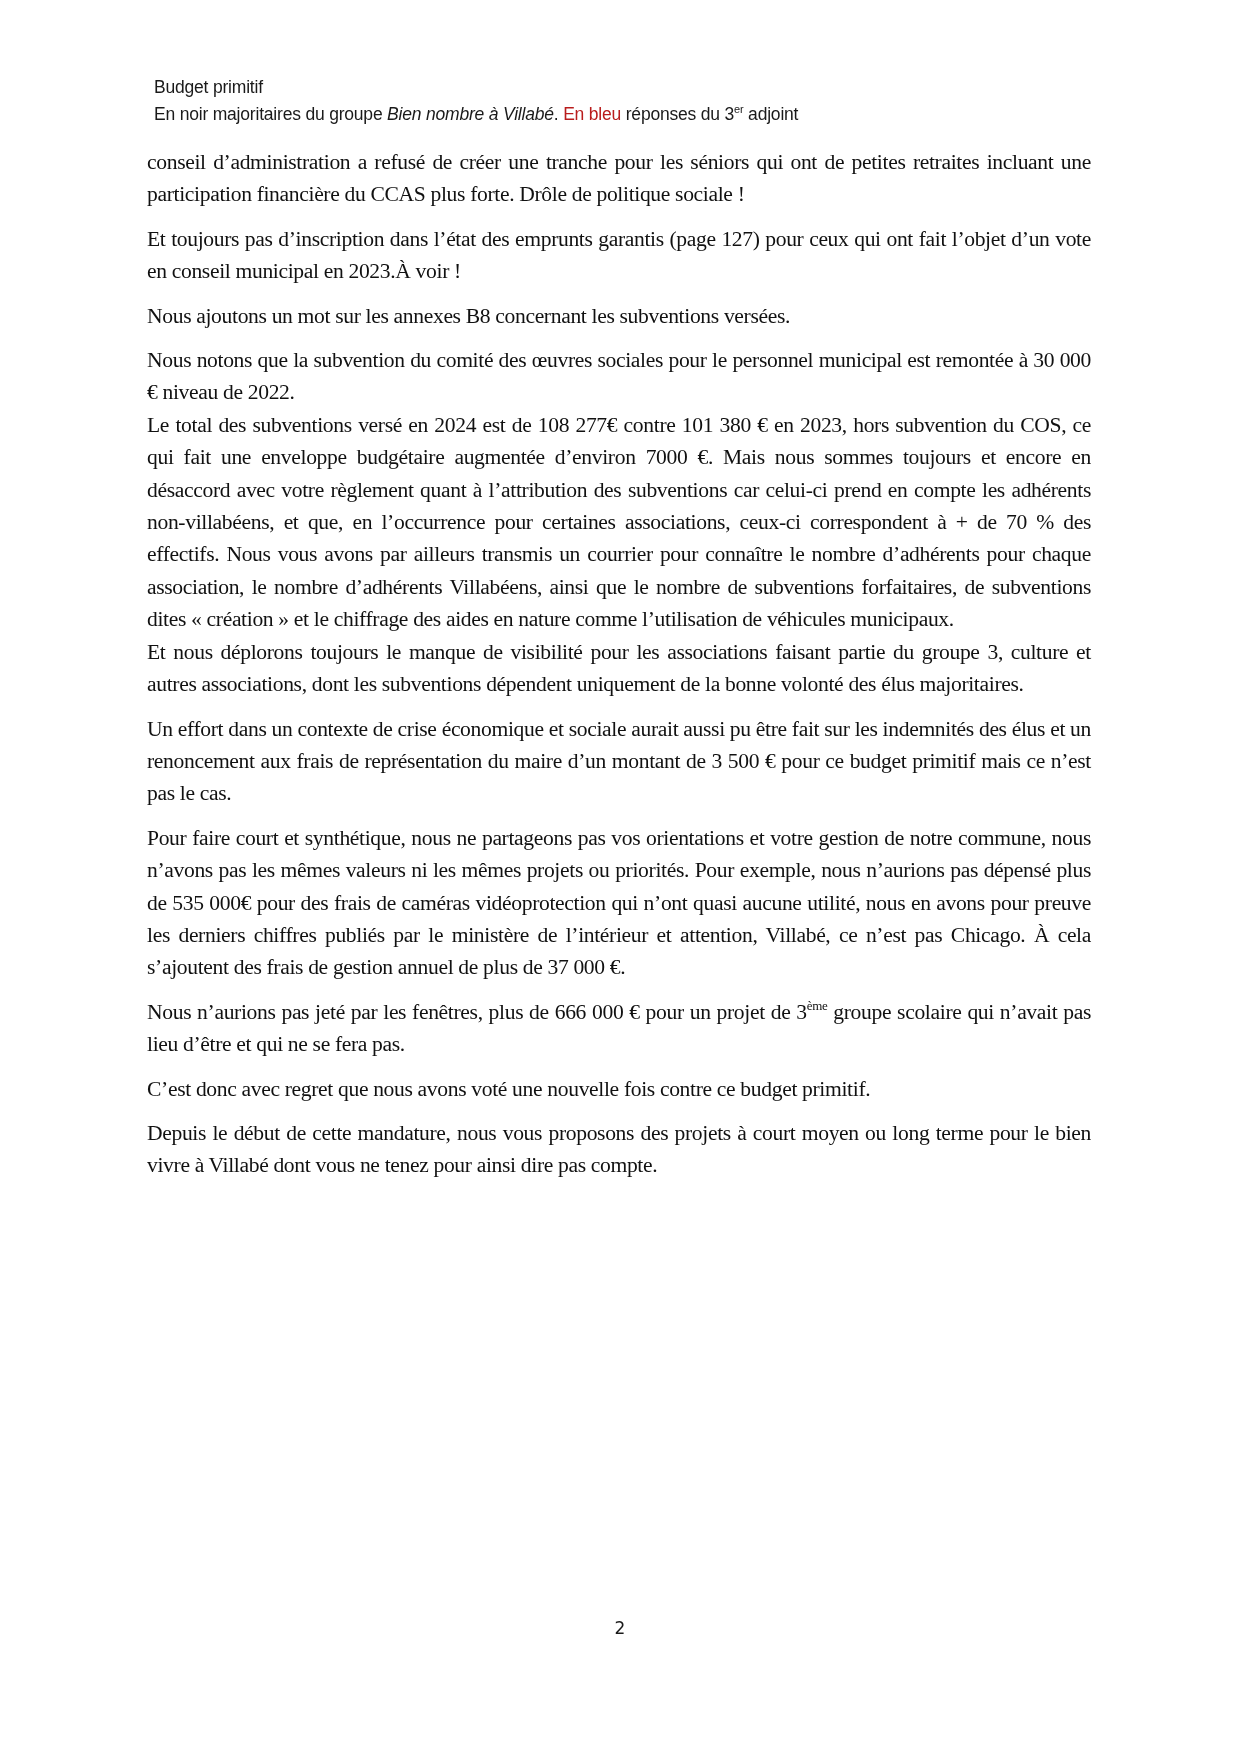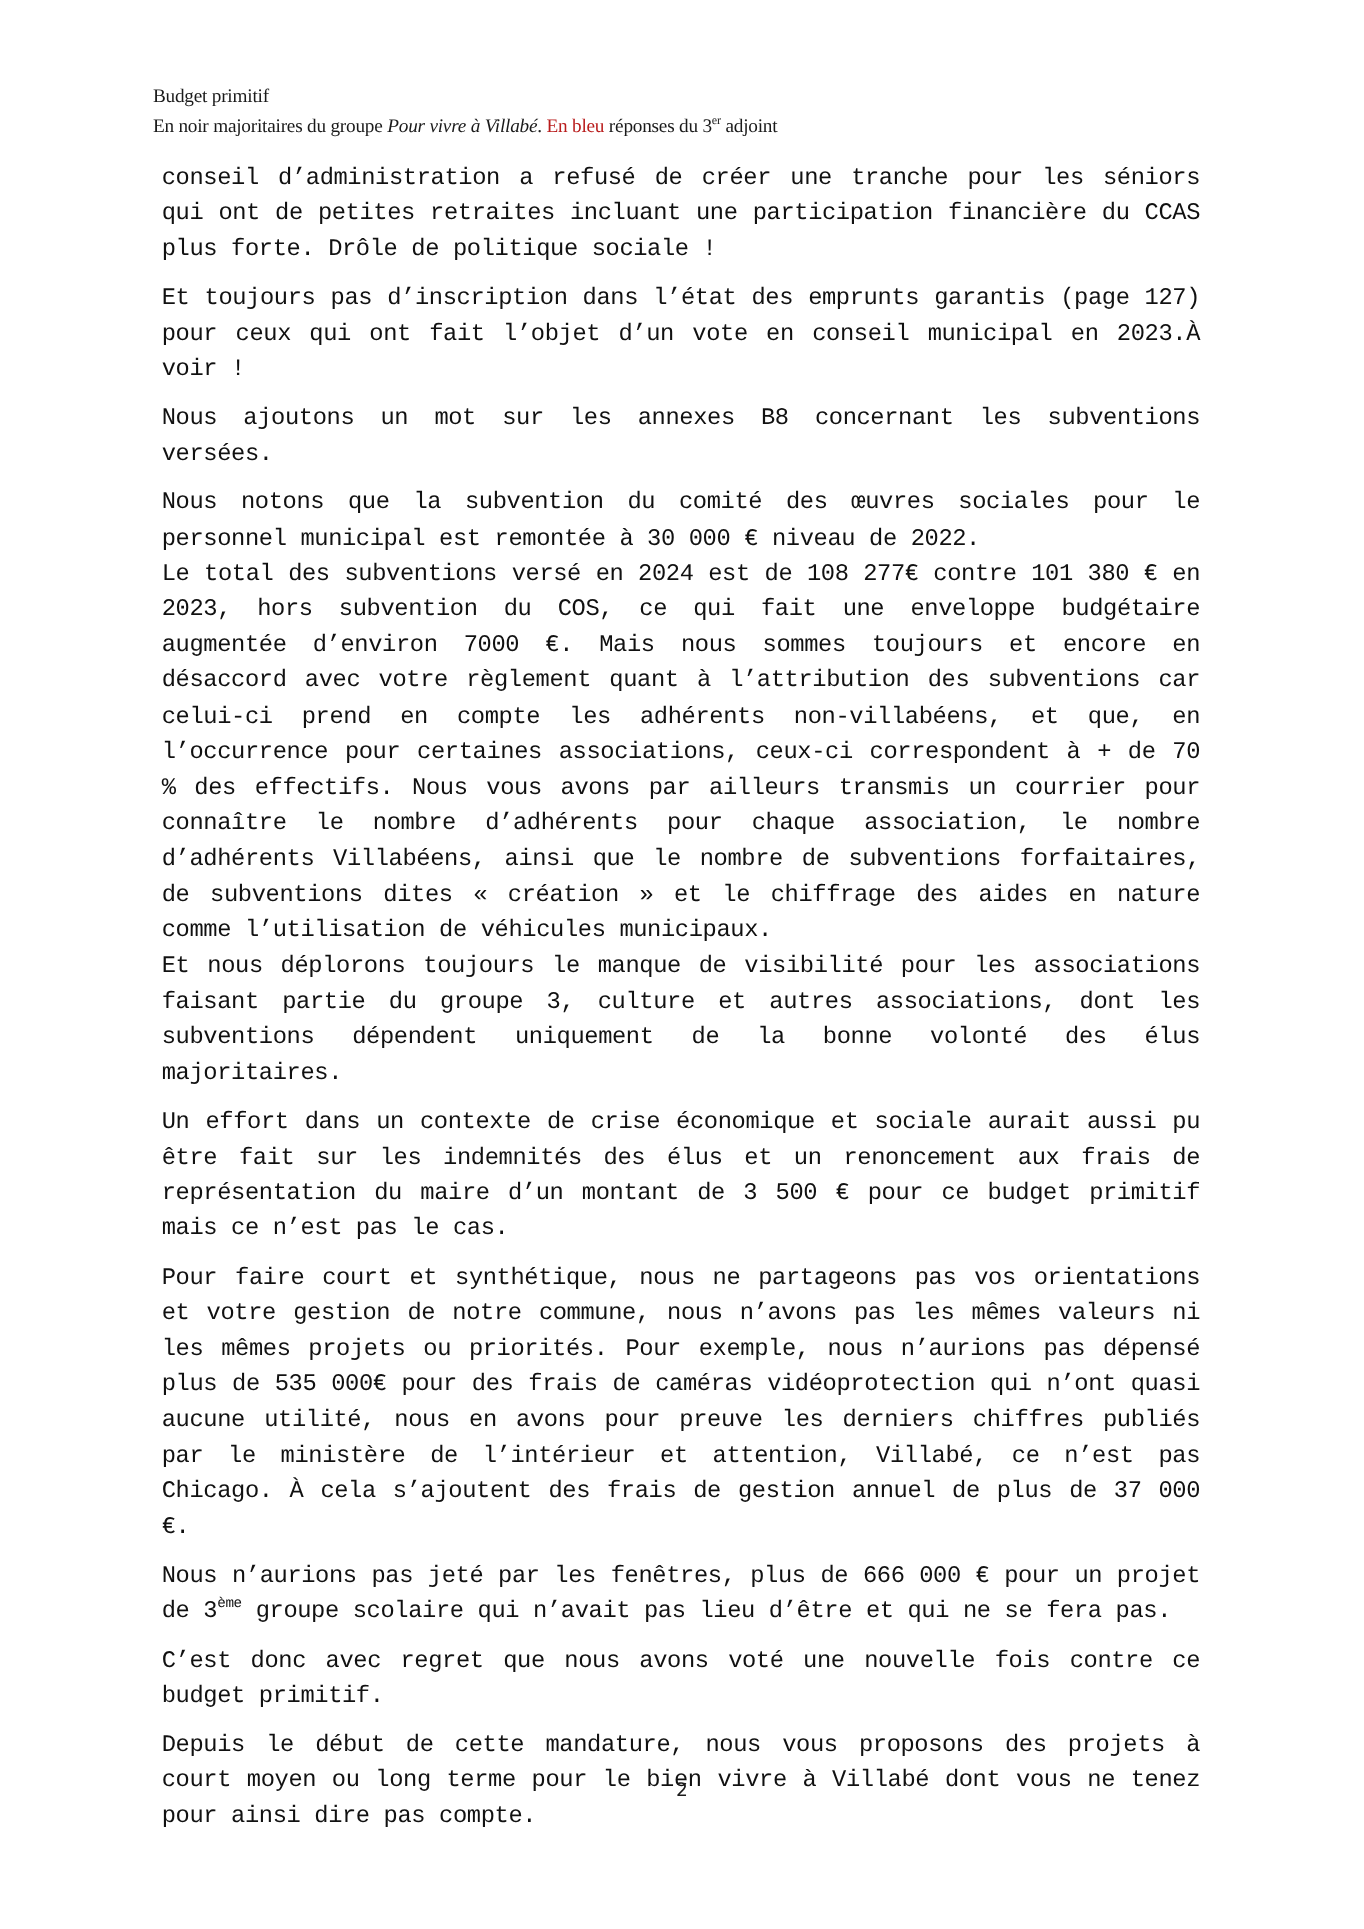--- a/index.html
+++ b/index.html
@@ -5,8 +5,8 @@
   html, body { margin: 0; padding: 0; background: #ffffff; }
   body { width: 1240px; height: 1754px; position: relative; overflow: hidden; color: #111111; }
   .header {
-    position: absolute; left: 139px; top: 74px; width: 960px;
-    font-family: Liberation Serif, serif; font-size: 17.5px; line-height: 27px; color: #1a1a1a;
+    position: absolute; left: 154px; top: 74px; width: 960px;
+    font-family: Liberation Sans, sans-serif; font-size: 17.5px; line-height: 27px; color: #1a1a1a;
     letter-spacing: -0.2px;
   }
   .header .blue { color: #b91c1c; }

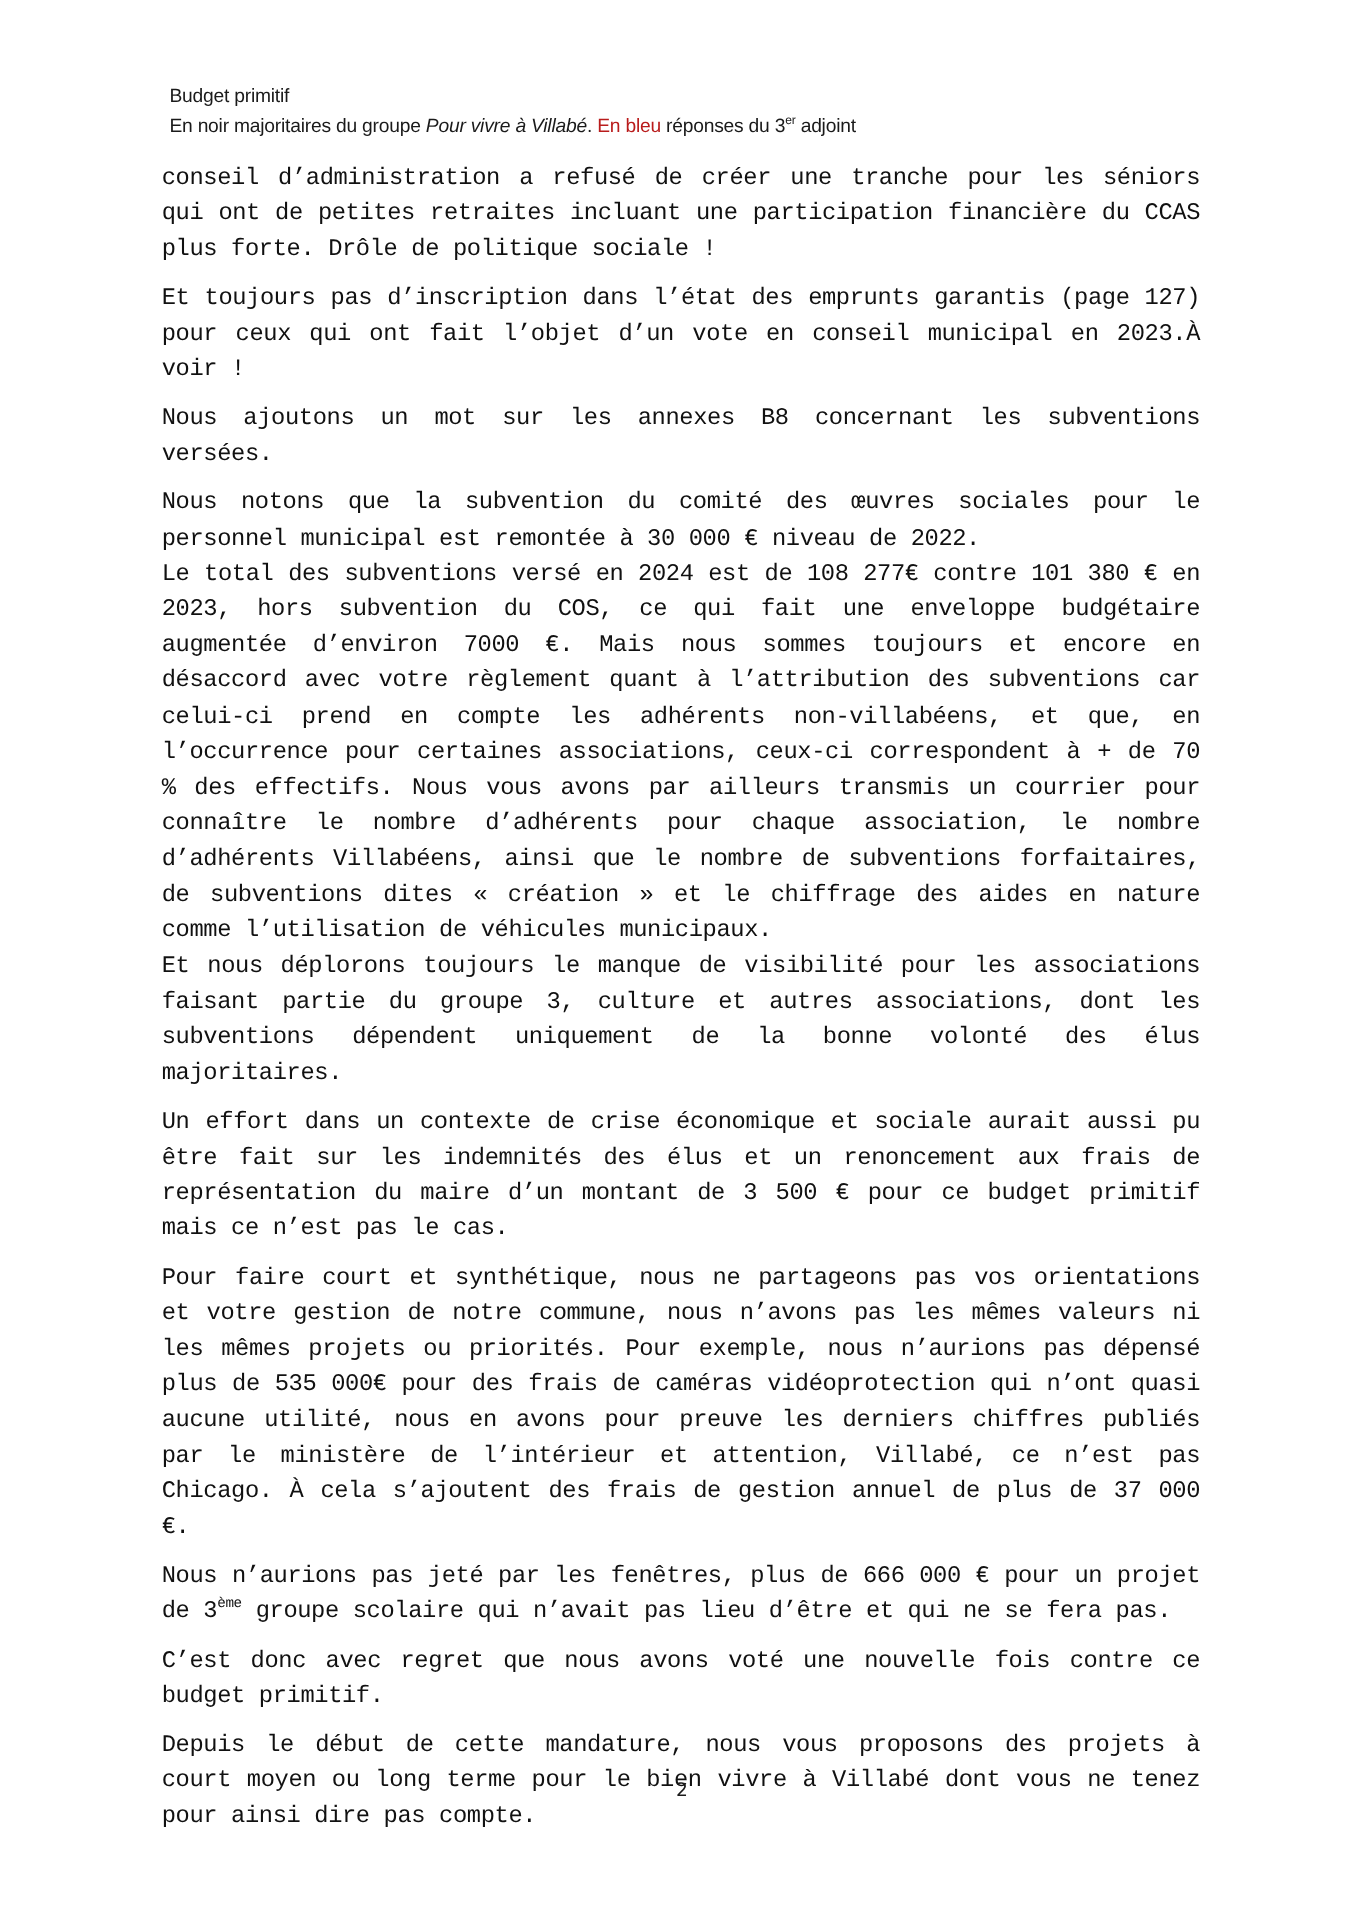--- a/index.html
+++ b/index.html
@@ -29,7 +29,7 @@
 
 <div class="header">
   <div>Budget primitif</div>
-  <div><span>En noir majoritaires du groupe </span><i>Pour vivre à Villabé</i><span>. </span><span class="blue">En bleu</span><span> réponses du 3</span><sup>er</sup><span> adjoint</span></div>
+  <div><span>En noir majoritaires du groupe </span><i>Bien nombre à Villabé</i><span>. </span><span class="blue">En bleu</span><span> réponses du 3</span><sup>er</sup><span> adjoint</span></div>
 </div>
 
 <div class="body">

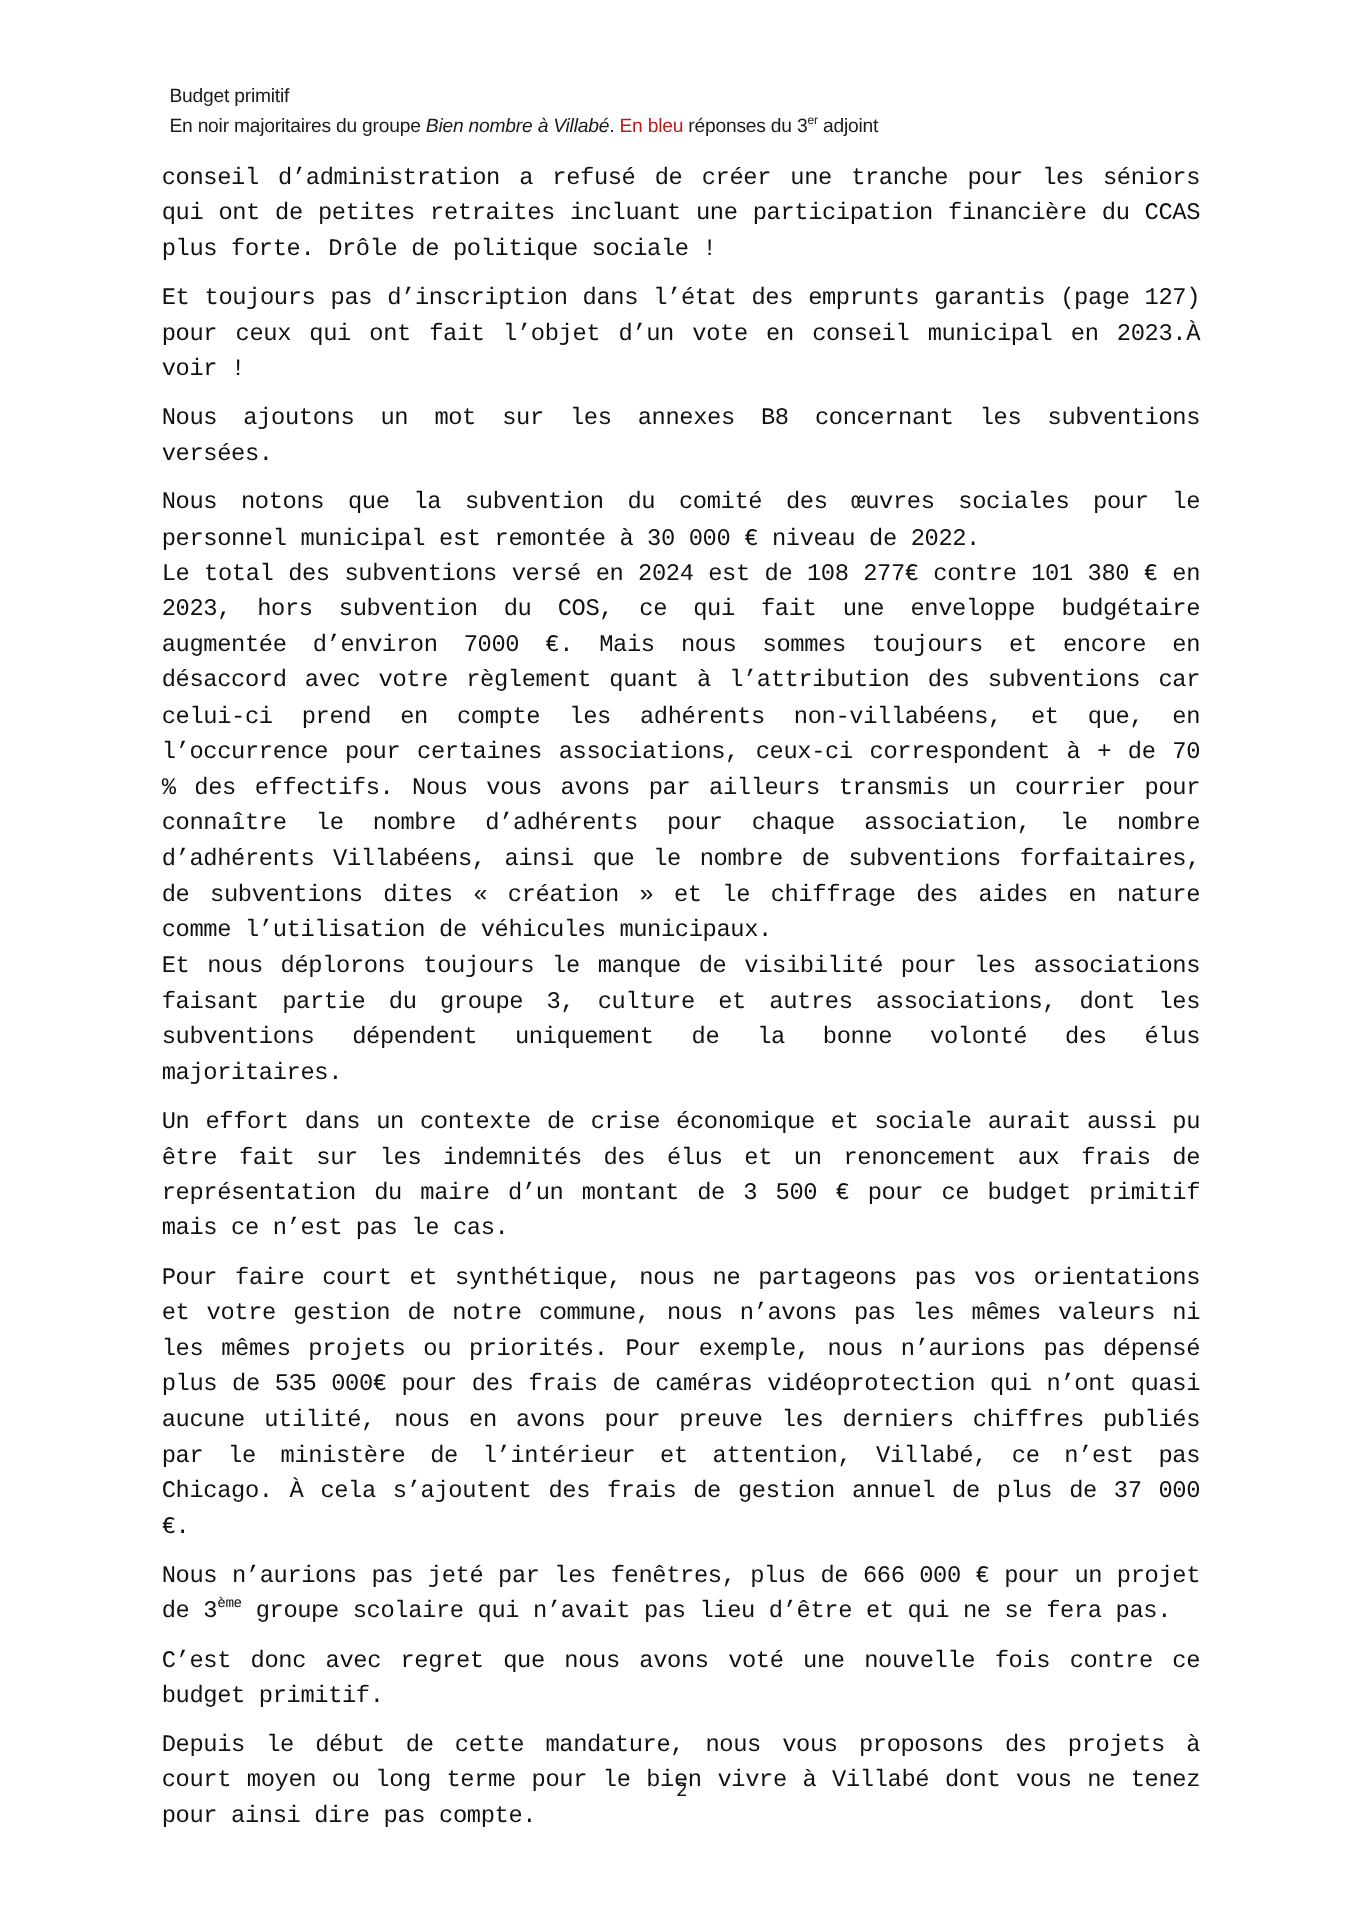--- a/index.html
+++ b/index.html
@@ -13,7 +13,7 @@
   .header sup { font-size: 11px; line-height: 0; }
   .body {
     position: absolute; left: 147px; top: 146px; width: 944px;
-    font-family: Liberation Mono, monospace; font-size: 21.6px; line-height: 32.4px;
+    font-family: Liberation Serif, serif; font-size: 21.6px; line-height: 32.4px;
     color: #111111; text-align: justify; letter-spacing: -0.35px;
   }
   .body p { margin: 0 0 12px 0; }

